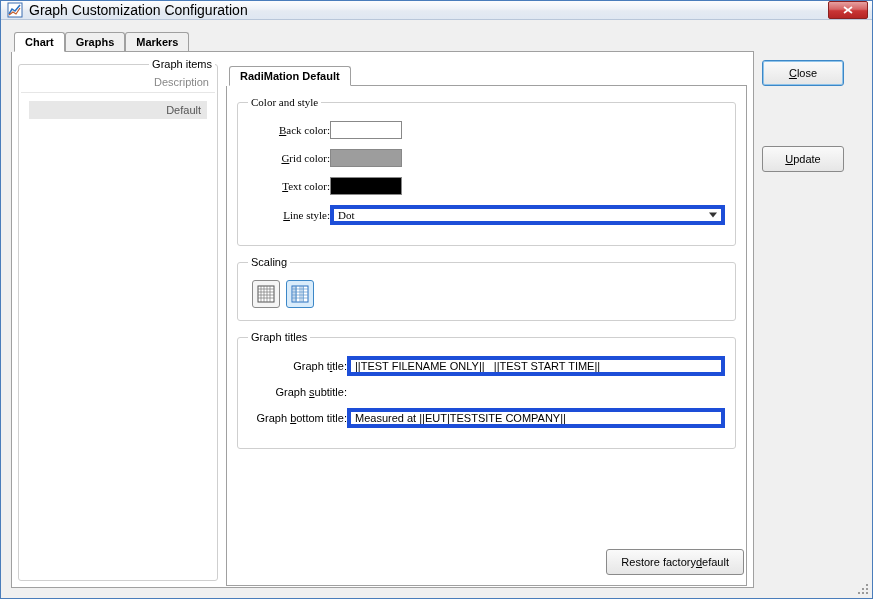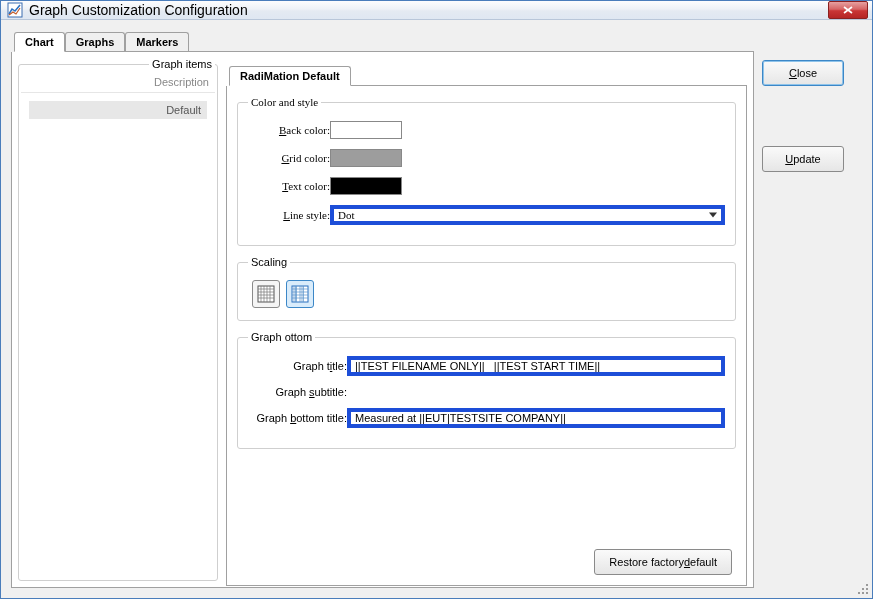--- a/index.html
+++ b/index.html
@@ -377,7 +377,7 @@
               </fieldset>
 
               <fieldset class="groupbox titles">
-                <legend>Graph ottom</legend>
+                <legend>Graph titles</legend>
 
                 <div class="form-row">
                   <span class="label">Graph t<span class="underline-letter">i</span>tle:</span>

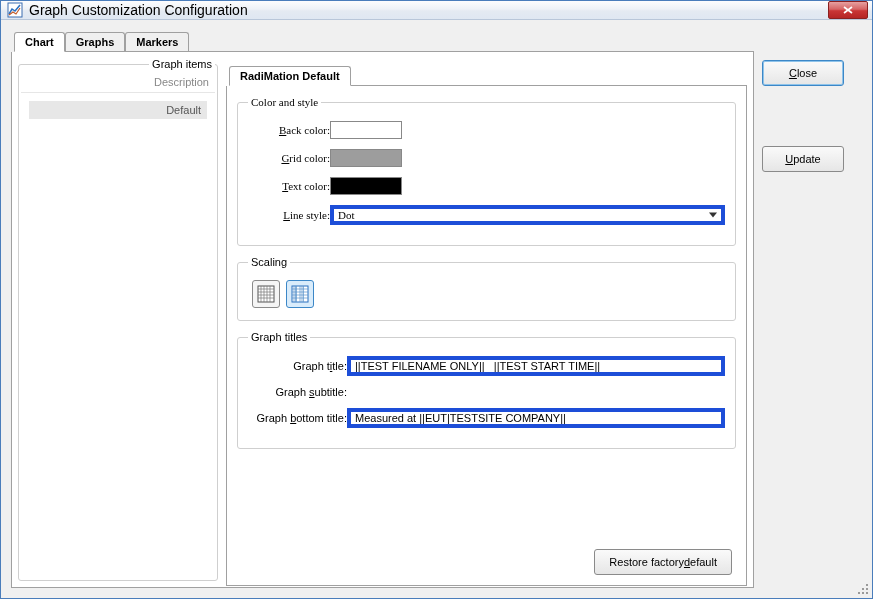--- a/index.html
+++ b/index.html
@@ -232,7 +232,7 @@
   }
   .restore-row {
     position: absolute;
-    bottom: 10px; right: 14px;
+    bottom: 10px; right: 2px;
   }
   .btn {
     height: 26px;

